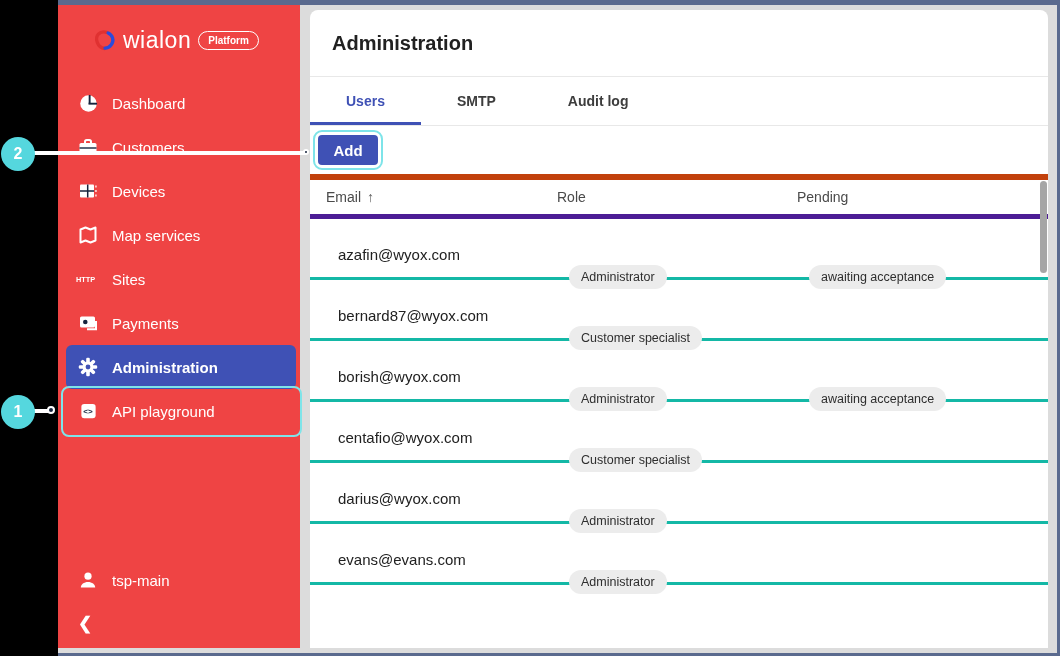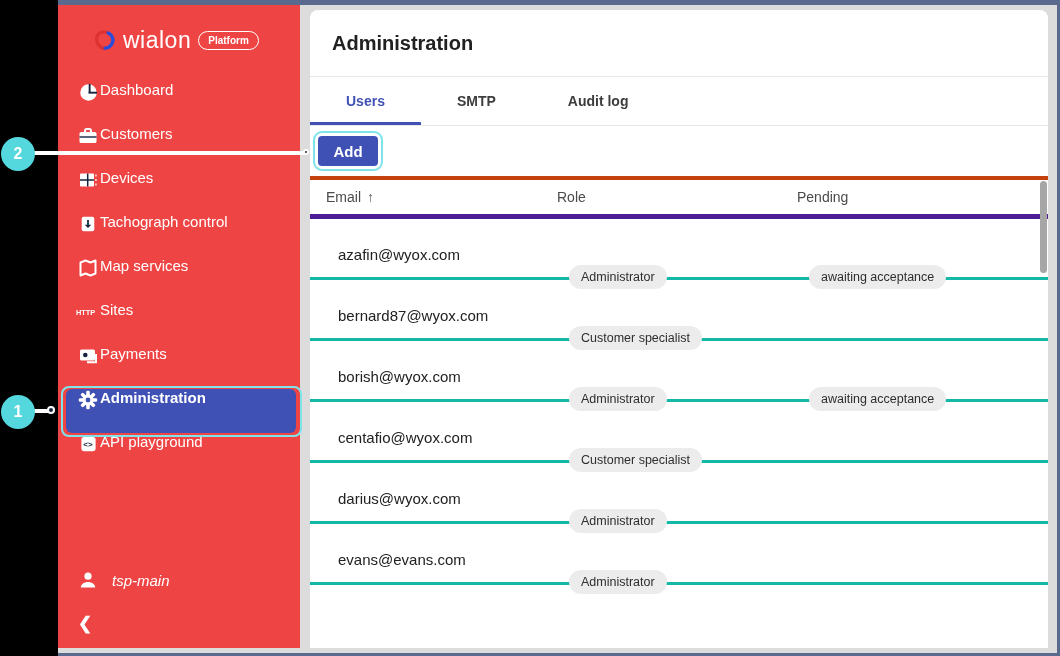--- a/index.html
+++ b/index.html
@@ -15,7 +15,7 @@
   .logo-text { color:#fff; font-size:23px; font-weight:500; letter-spacing:0.5px; }
   .logo-badge { border:1.5px solid #fff; border-radius:11px; color:#fff; font-size:10px; font-weight:700; padding:3px 9px; }
   .nav { position:absolute; top:76px; left:0; right:0; }
-  .nav-item { height:44px; display:flex; padding-left:18px; cursor:pointer; }
+  .nav-item { height:44px; display:flex; align-items:center; padding-left:18px; gap:12px; cursor:pointer; }
   .nav-item .nav-label { color:#fff; font-size:15px; font-weight:500; }
   .nav-item.selected { background:#3F51B5; border-radius:6px; margin:0 4px 0 8px; padding-left:10px; }
   .nav-item.selected .nav-label { font-weight:700; }

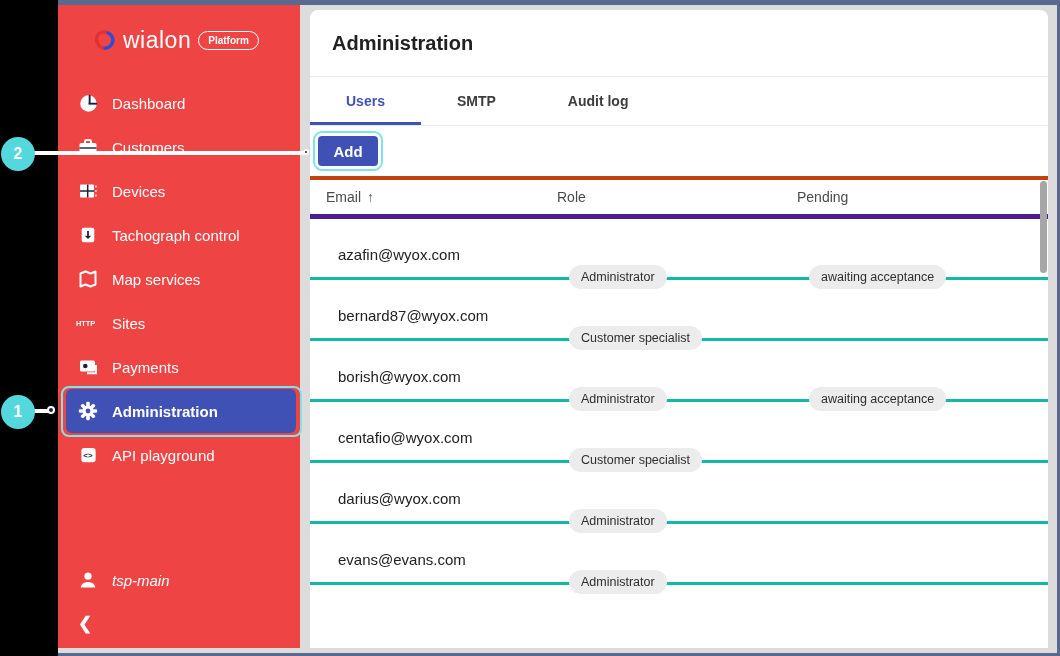--- a/index.html
+++ b/index.html
@@ -33,7 +33,7 @@
          font-size:14px; font-weight:700; color:#3D3D3D; position:relative; cursor:pointer; }
   .tab.active { color:#3F51B5; }
   .tab.active::after { content:""; position:absolute; left:0; right:0; bottom:0; height:3px; background:#3F51B5; }
-  .add-row { height:54px; display:flex; align-items:center; padding-left:8px; border-bottom:4px solid #c2410c; }
+  .add-row { height:54px; display:flex; align-items:center; padding-left:8px; border-bottom:6px solid #c2410c; }
   .add-button { width:60px; height:30px; background:#3F51B5; color:#fff; font-size:15px; font-weight:700;
                 border:none; border-radius:4px; cursor:pointer; font-family:"Liberation Sans",sans-serif;
                 outline:2px solid #7EE4E9; outline-offset:3px; }

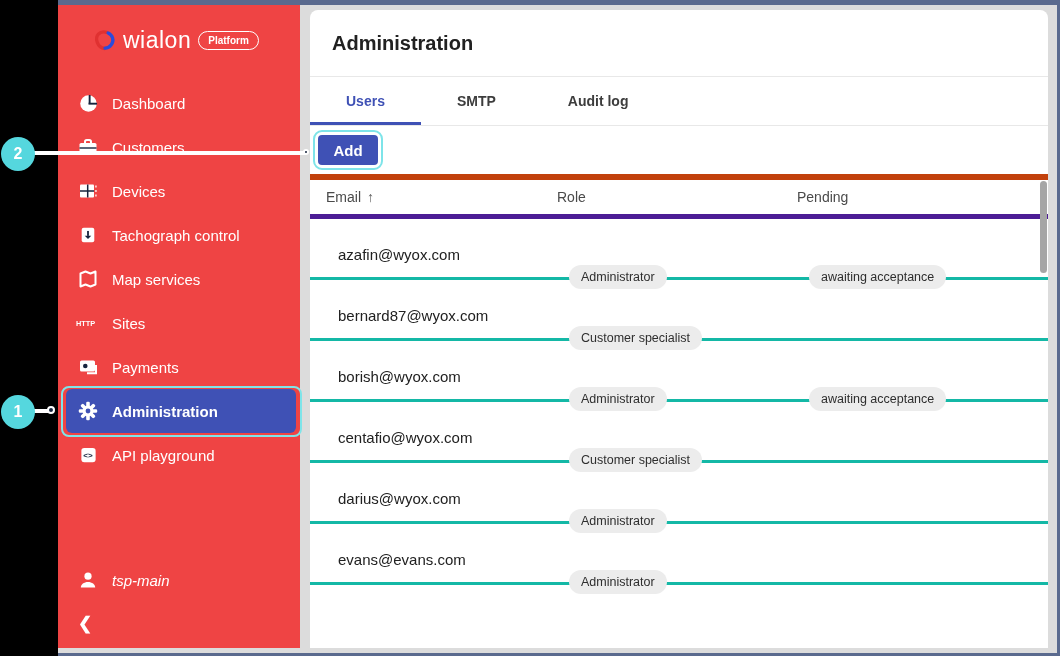--- a/index.html
+++ b/index.html
@@ -113,18 +113,6 @@
         </div>
         <div class="nav-item">
           <span class="nav-icon">
-            <svg width="18" height="20" viewBox="0 0 20 20">
-              <rect x="3" y="2" width="14" height="16" rx="2.2" fill="#fff"></rect>
-              <g fill="#16243E">
-                <rect x="9" y="5.5" width="2" height="5.5"></rect>
-                <path d="M10 14.5l-3.6-3.6h7.2z"></path>
-              </g>
-            </svg>
-          </span>
-          <span class="nav-label">Tachograph control</span>
-        </div>
-        <div class="nav-item">
-          <span class="nav-icon">
             <svg width="20" height="20" viewBox="0 0 20 20">
               <path d="M2.5 4.5l5-2 5 2 5-2v13l-5 2-5-2-5 2z" fill="none" stroke="#fff" stroke-width="2" stroke-linejoin="round"></path>
             </svg>

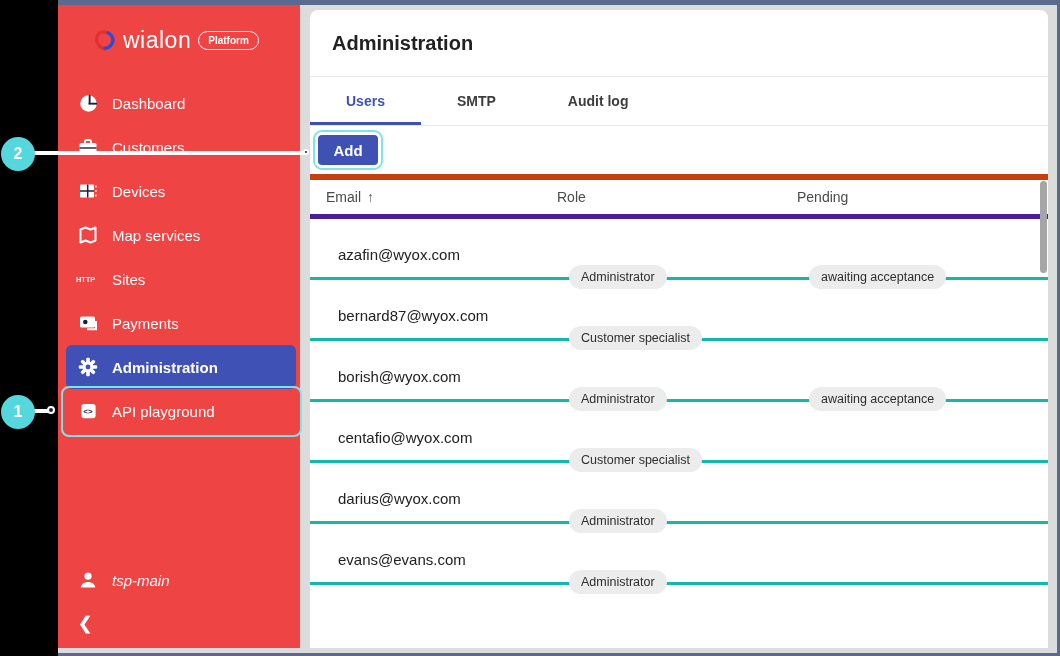--- a/index.html
+++ b/index.html
@@ -20,7 +20,7 @@
   .nav-item.selected { background:#3F51B5; border-radius:6px; margin:0 4px 0 8px; padding-left:10px; }
   .nav-item.selected .nav-label { font-weight:700; }
   .nav-icon { width:24px; height:22px; display:flex; align-items:center; justify-content:center; flex:0 0 24px; }
-  .sidebar-user { position:absolute; left:18px; top:564px; display:flex; align-items:center; gap:12px;font-style:italic; }
+  .sidebar-user { position:absolute; left:18px; top:564px; display:flex; align-items:center; gap:12px; }
   .sidebar-user .nav-label { color:#fff; font-size:15px; font-weight:500; }
   .collapse { position:absolute; left:20px; top:608px; color:#fff; font-size:17px; font-weight:700; cursor:pointer; }
 

